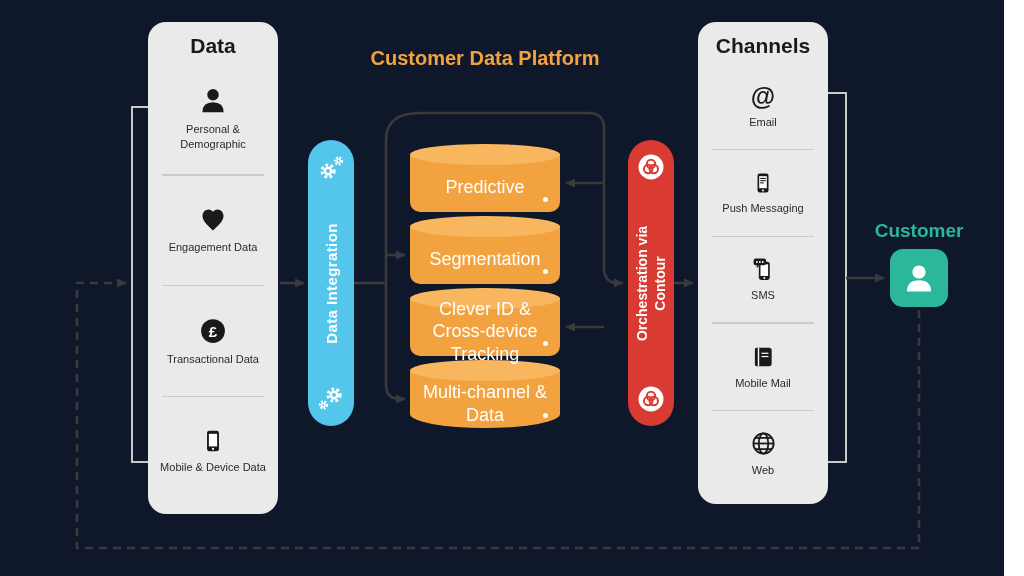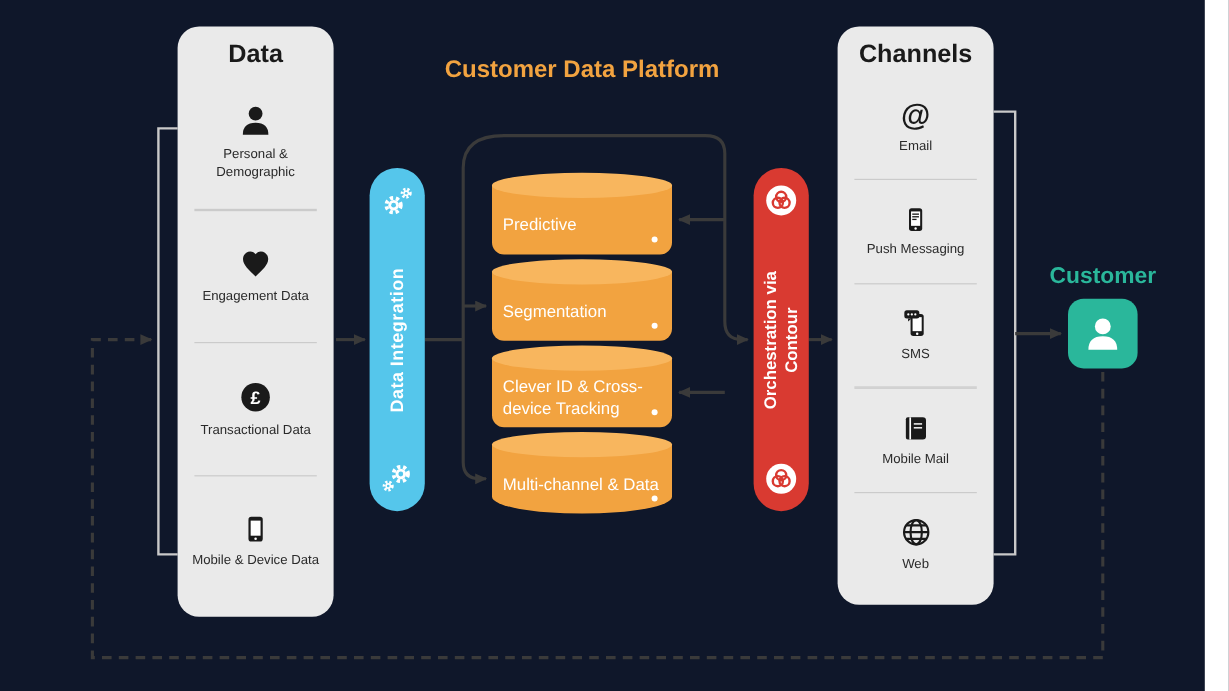--- a/index.html
+++ b/index.html
@@ -40,7 +40,7 @@
   .cyl:last-child{border-radius:0 0 50% 50% / 0 0 14px 14px;}
   .cyl::before{content:'';position:absolute;top:-10px;left:0;right:0;height:21px;background:var(--orange_light);border-radius:50%;}
   .cyl::after{content:'';position:absolute;right:12px;bottom:10px;width:5px;height:5px;border-radius:50%;background:#fff;}
-  .cyl-label{position:relative;z-index:2;color:#fff;font-size:14px;line-height:1.25;width:132px;}
+  .cyl-label{position:relative;z-index:2;color:#fff;font-size:18px;line-height:1.25;text-align:center;width:132px;}
 
   .customer-label{position:absolute;left:869px;top:220px;width:100px;text-align:center;color:var(--teal);font-size:19px;font-weight:bold;}
   .customer-box{position:absolute;left:890px;top:249px;width:58px;height:58px;background:var(--teal);border-radius:13px;display:flex;align-items:center;justify-content:center;}

